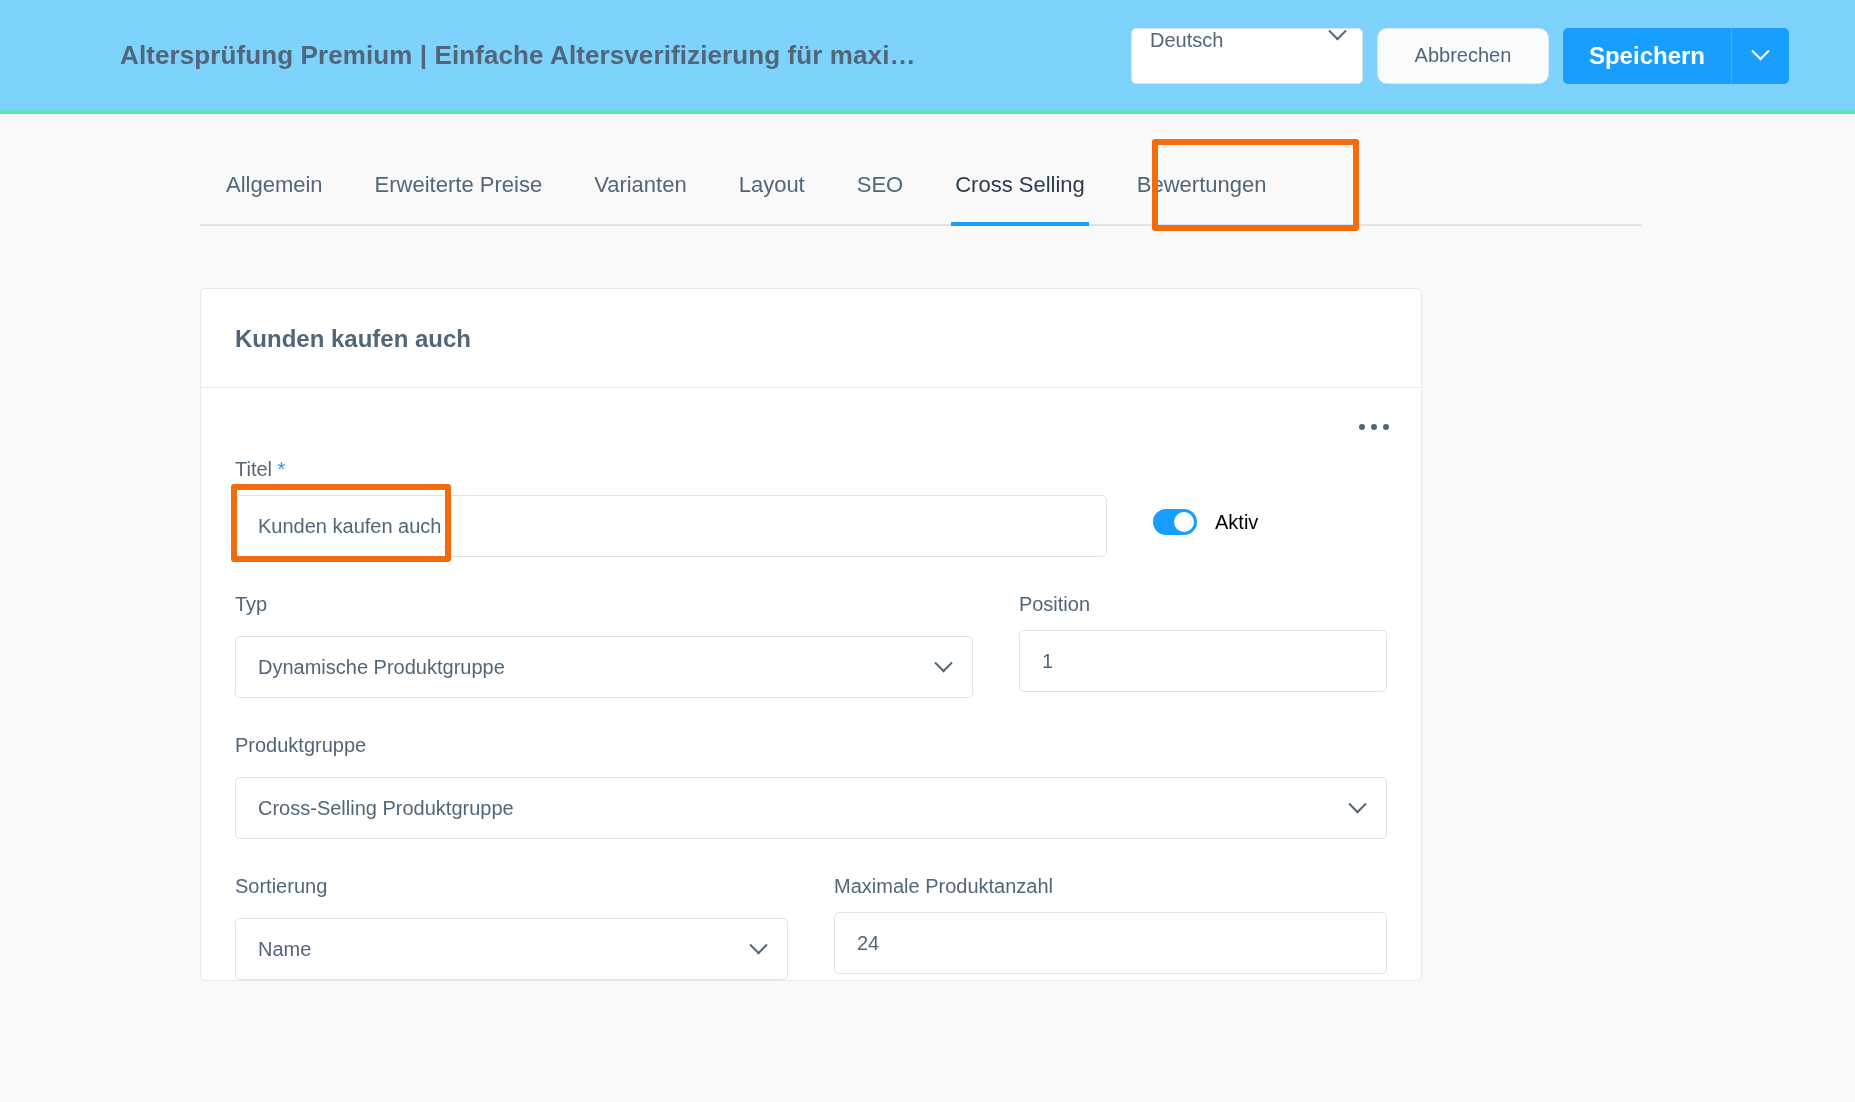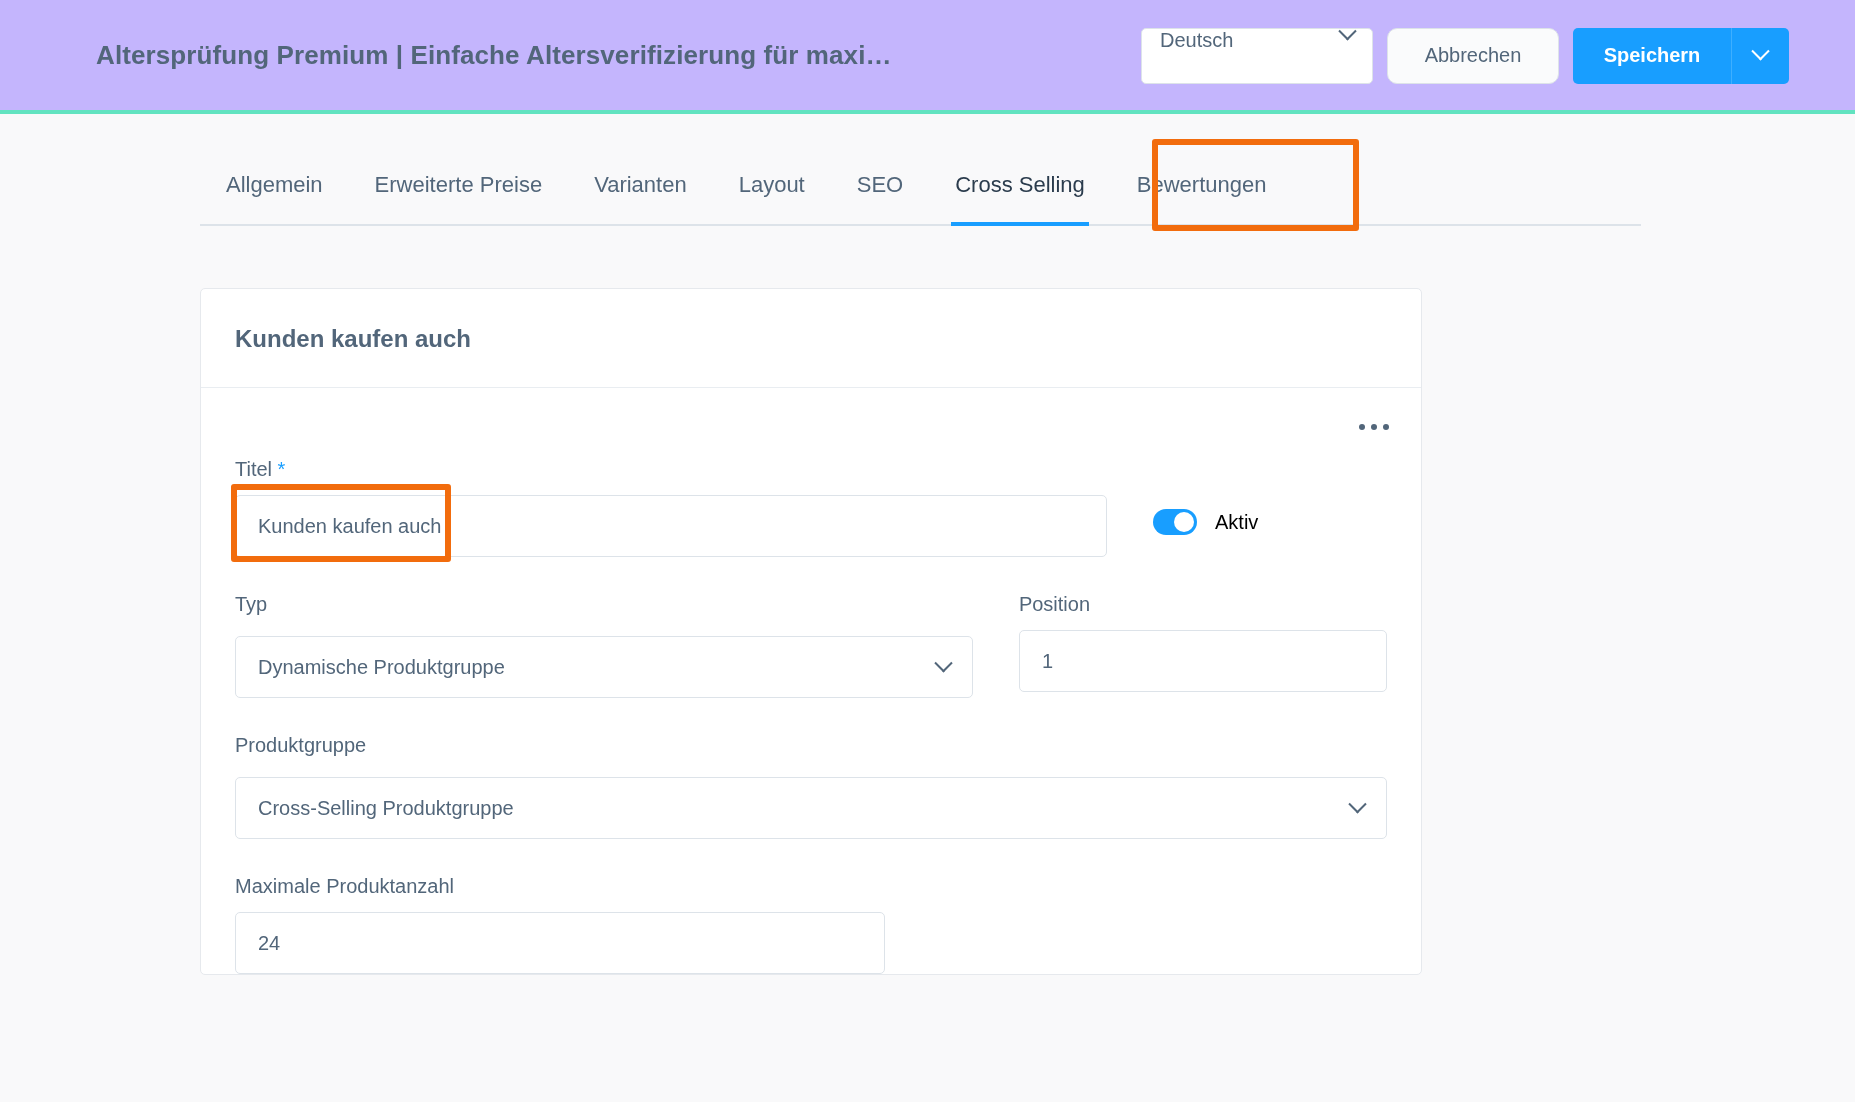--- a/index.html
+++ b/index.html
@@ -21,10 +21,10 @@
   .topbar {
     position: relative;
     height: 112px;
-    background: #c4b5fd;
+    background: #7dd3fc;
     display: flex;
     align-items: center;
-    padding: 0 66px 0 96px;
+    padding: 0 66px 0 120px;
     border-bottom: 1px solid #e6e9ed;
   }
   .topbar-accent {

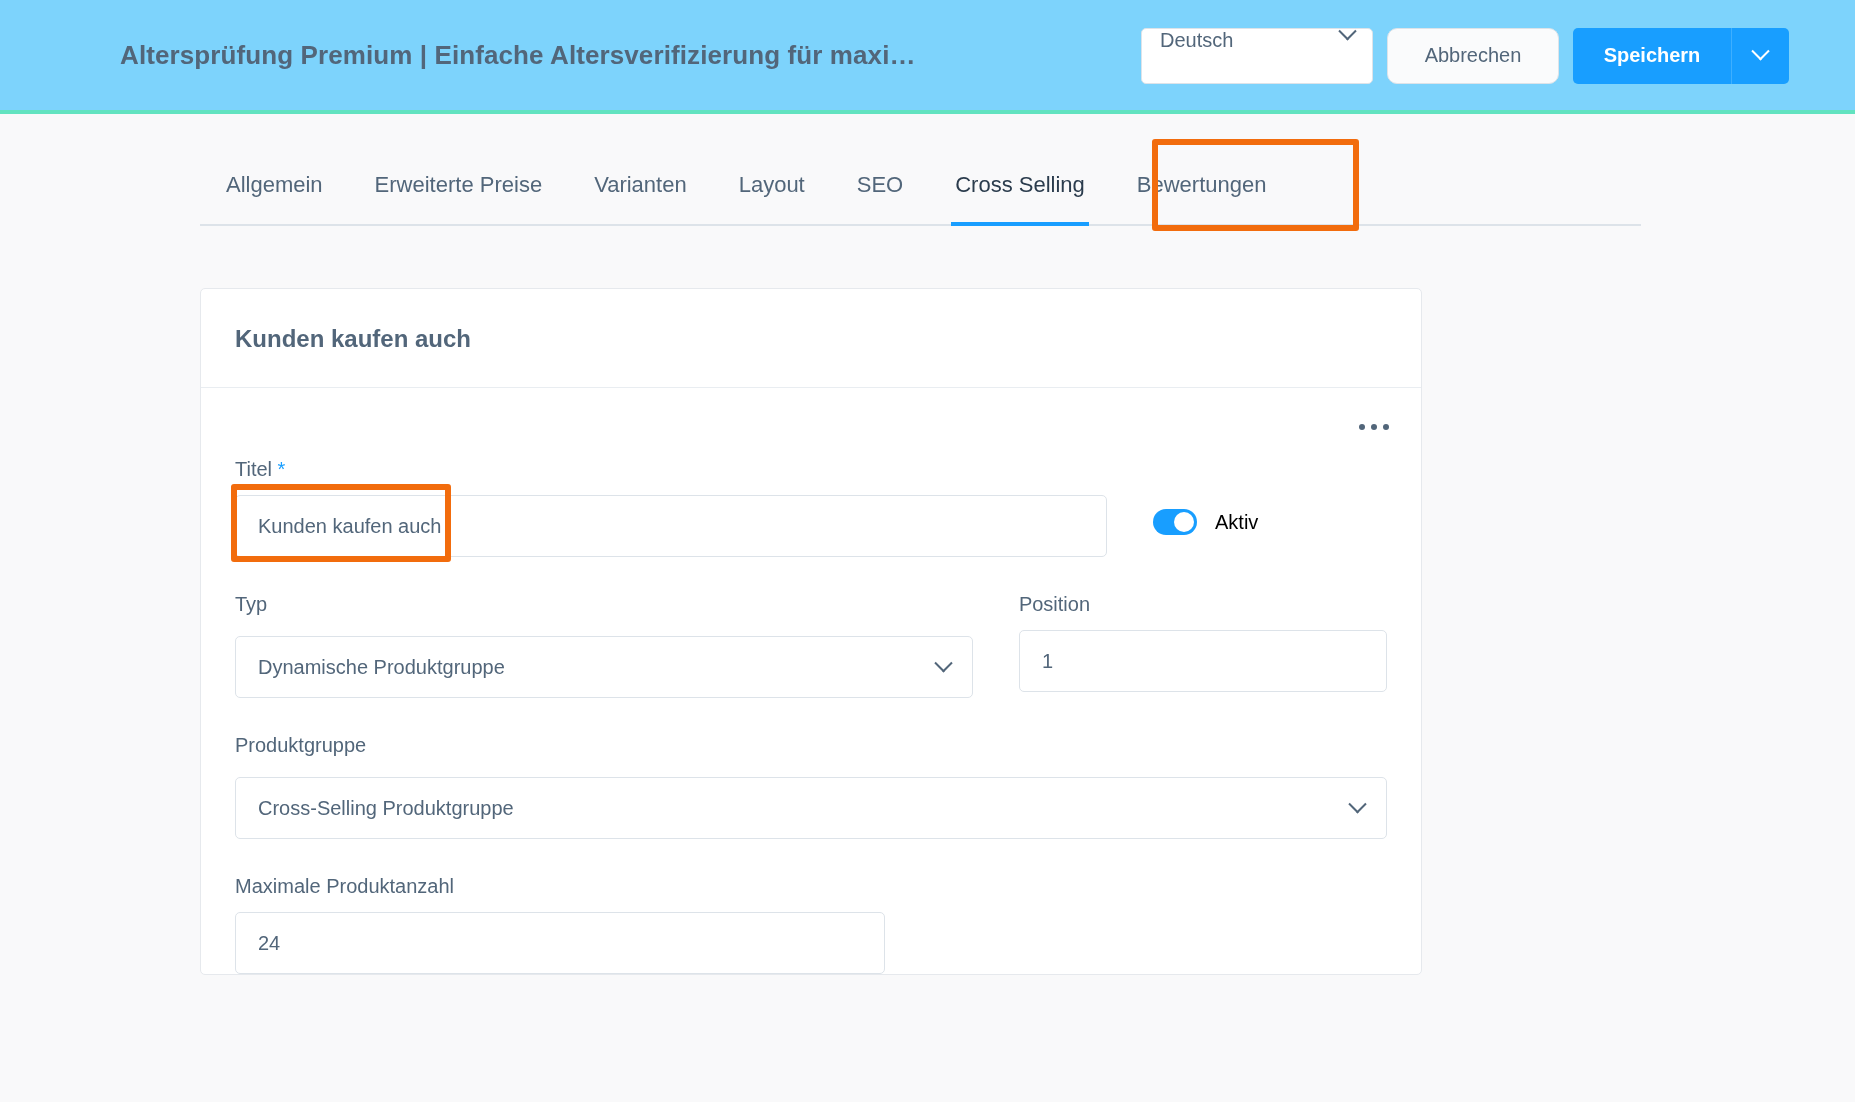--- a/index.html
+++ b/index.html
@@ -97,7 +97,7 @@
     border-radius: 5px 0 0 5px;
     background: #189eff;
     color: #ffffff;
-    font-size: 20px;
+    font-size: 24px;
     font-weight: 700;
     font-family: inherit;
     cursor: pointer;

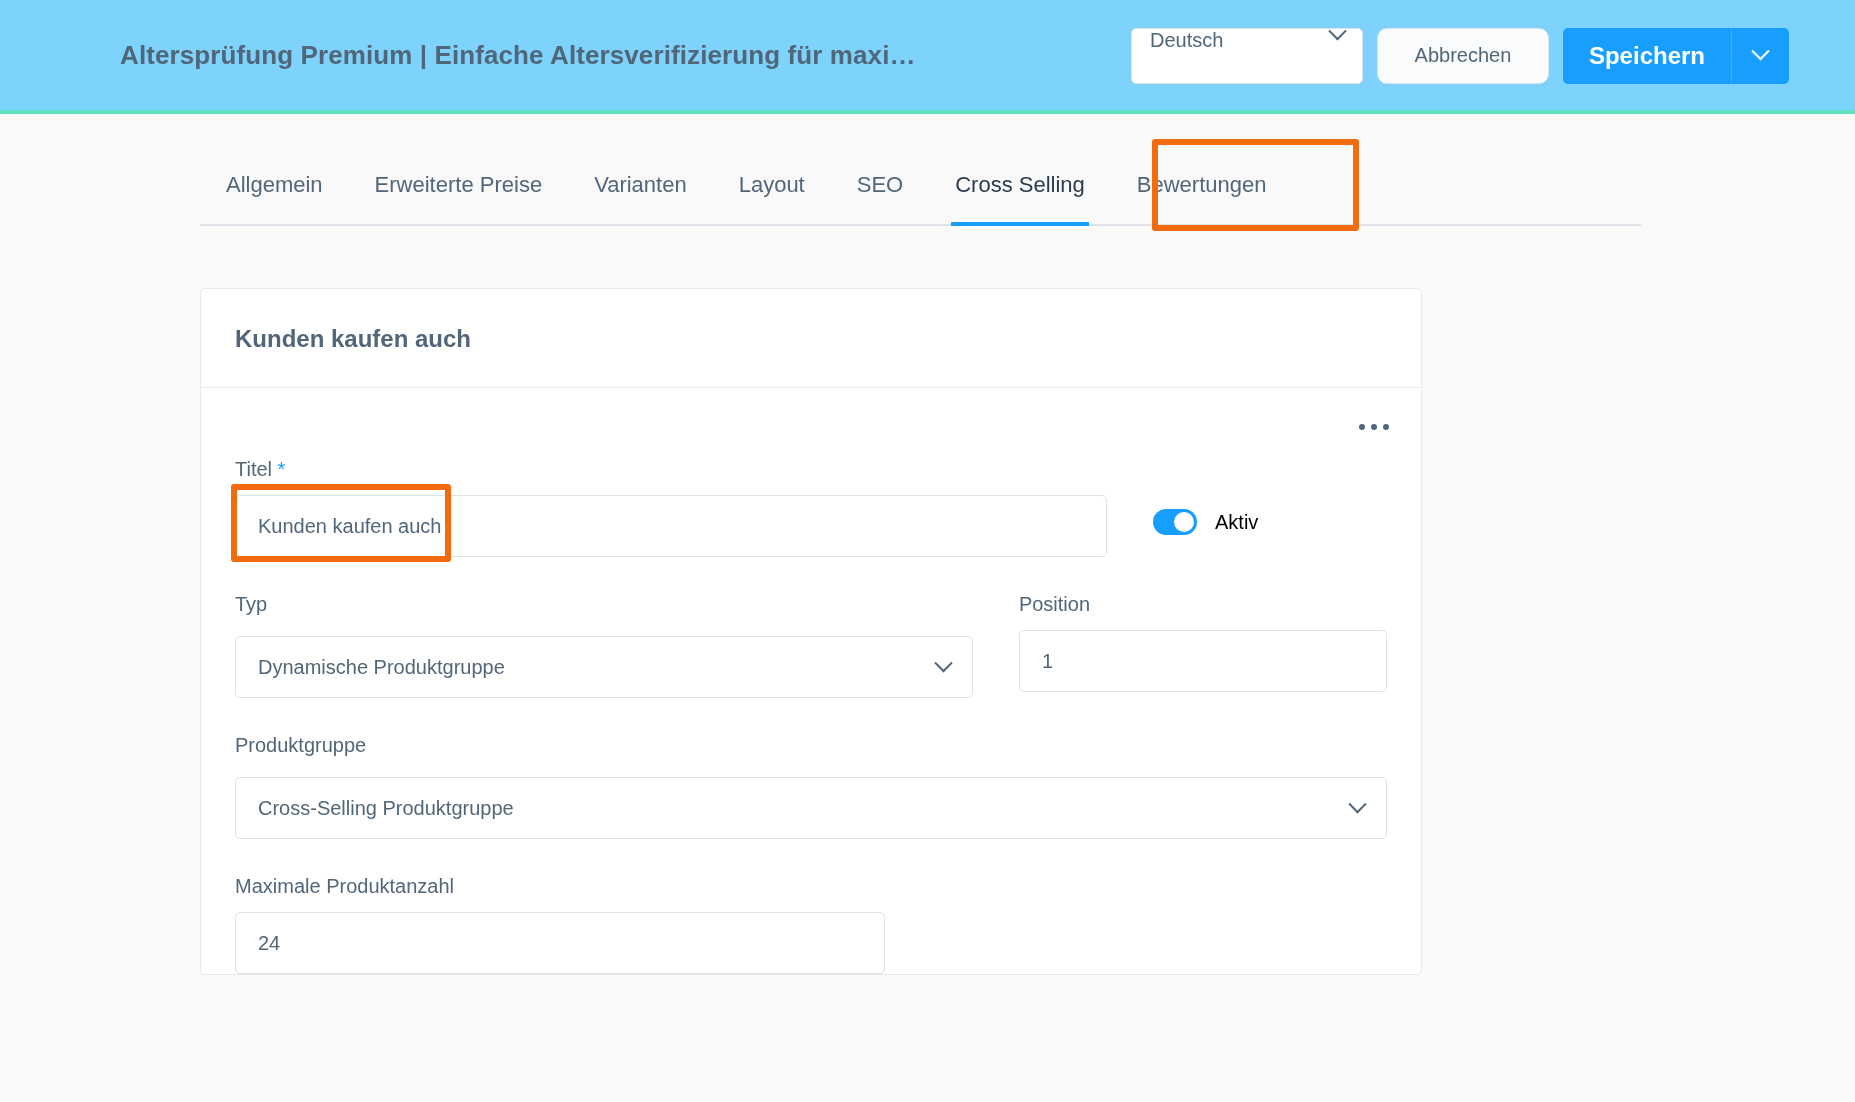--- a/index.html
+++ b/index.html
@@ -359,6 +359,13 @@
       </div>
 
       <div class="form-row">
+        <div class="field w-sort">
+          <label class="field-label">Sortierung</label>
+          <div class="select-box">
+            <span class="val">Name</span>
+            <span class="chev"></span>
+          </div>
+        </div>
 
         <div class="field w-max">
           <label class="field-label">Maximale Produktanzahl</label>

